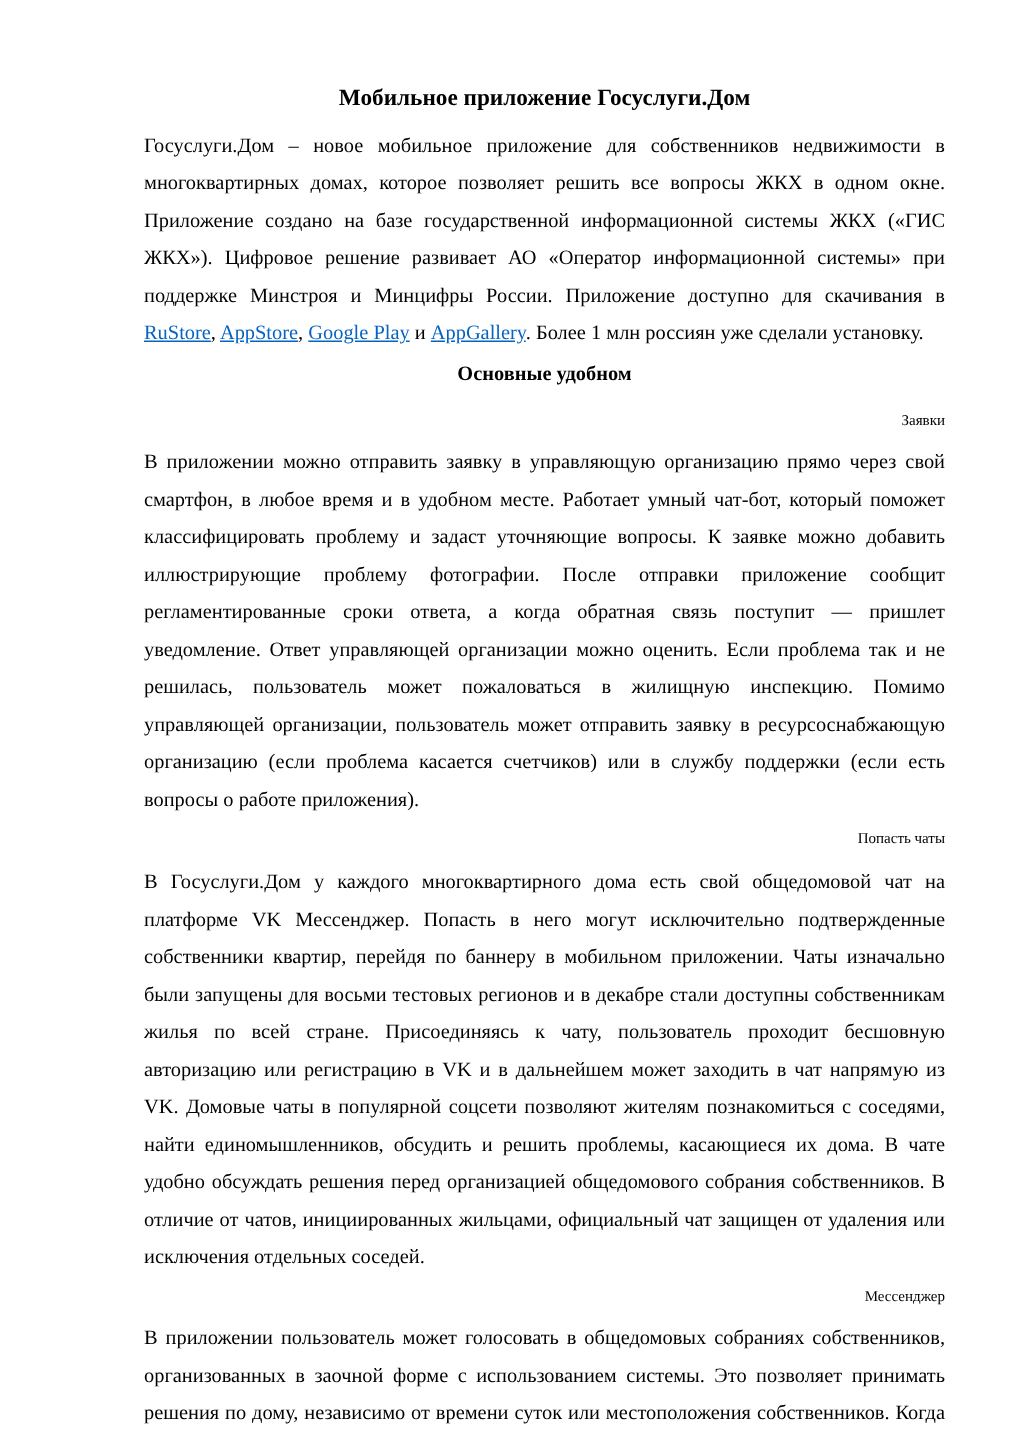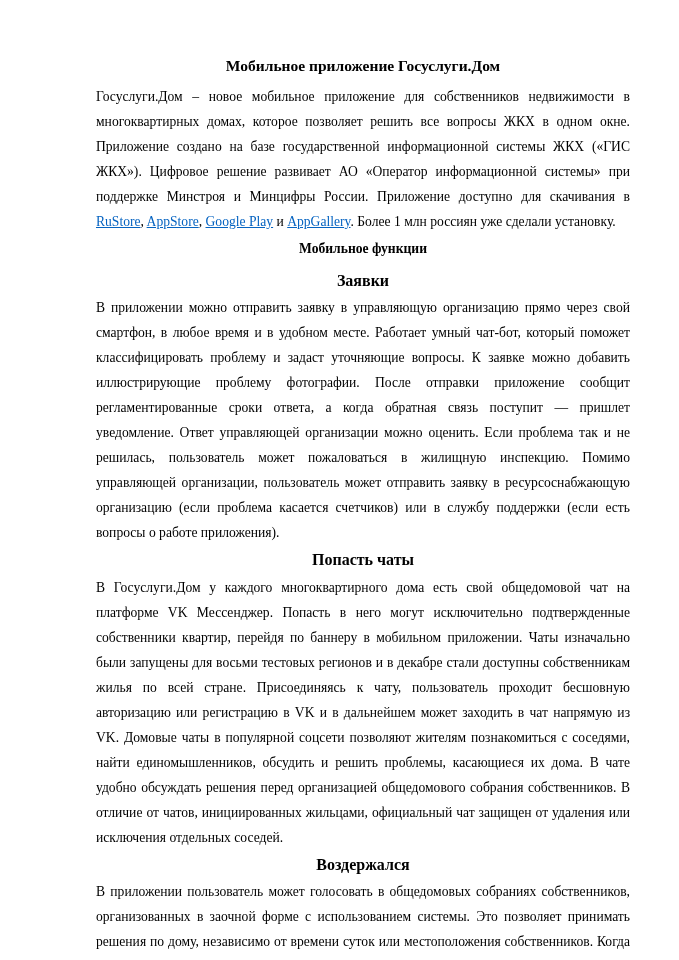--- a/index.html
+++ b/index.html
@@ -62,7 +62,7 @@
 
   <p class="doc-par" id="intro-paragraph">Госуслуги.Дом – новое мобильное приложение для собственников недвижимости в многоквартирных домах, которое позволяет решить все вопросы ЖКХ в одном окне. Приложение создано на базе государственной информационной системы ЖКХ («ГИС ЖКХ»). Цифровое решение развивает АО «Оператор информационной системы» при поддержке Минстроя и Минцифры России. Приложение доступно для скачивания в <a class="doc-link" style="color: rgb(5, 99, 193);">RuStore</a>, <a class="doc-link" style="color: rgb(5, 99, 193);">AppStore</a>, <a class="doc-link" style="color: rgb(5, 99, 193);">Google Play</a> и <a class="doc-link" style="color: rgb(5, 99, 193);">AppGallery</a>. Более 1 млн россиян уже сделали установку.</p>
 
-  <h2 class="doc-h2">Мобильное функции</h2>
+  <h2 class="doc-h2">Основные удобном</h2>
 
   <h3 class="doc-h3">Заявки</h3>
   <p class="doc-par">В приложении можно отправить заявку в управляющую организацию прямо через свой смартфон, в любое время и в удобном месте. Работает умный чат-бот, который поможет классифицировать проблему и задаст уточняющие вопросы. К заявке можно добавить иллюстрирующие проблему фотографии. После отправки приложение сообщит регламентированные сроки ответа, а когда обратная связь поступит — пришлет уведомление. Ответ управляющей организации можно оценить. Если проблема так и не решилась, пользователь может пожаловаться в жилищную инспекцию. Помимо управляющей организации, пользователь может отправить заявку в ресурсоснабжающую организацию (если проблема касается счетчиков) или в службу поддержки (если есть вопросы о работе приложения).</p>

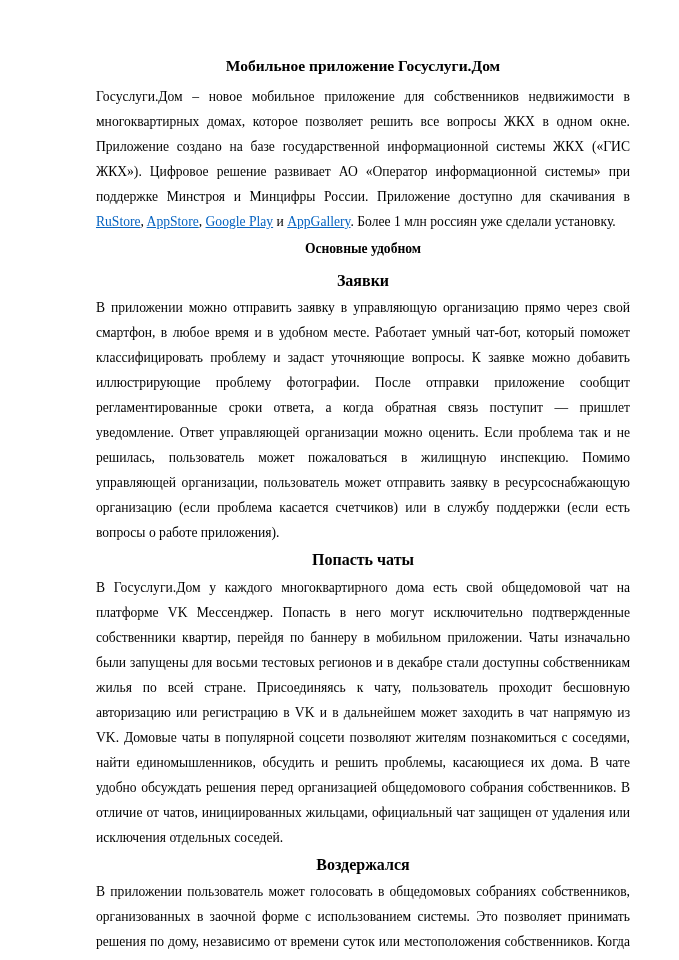--- a/index.html
+++ b/index.html
@@ -42,10 +42,10 @@
     margin: 3px 0 13px 0;
   }
   .doc-h3 {
-    font-size: 16px;
+    font-size: 10px;
     line-height: 18.6px;
-    font-weight: 700;
-    text-align: center;
+    font-weight: 400;
+    text-align: right;
     margin: 0 0 5px 0;
   }
   .doc-link {

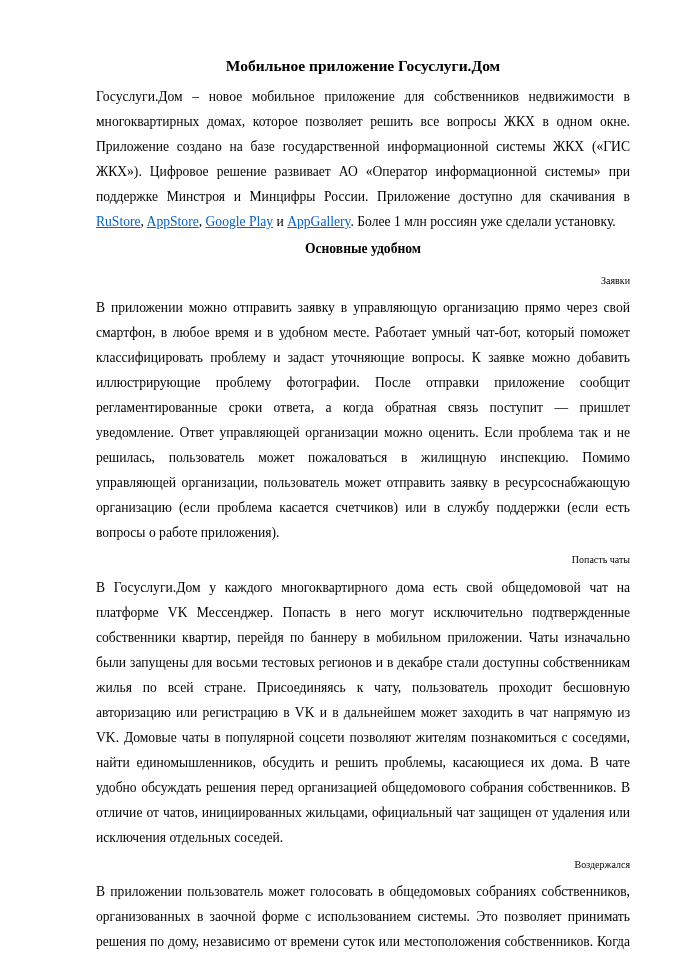--- a/index.html
+++ b/index.html
@@ -70,7 +70,7 @@
   <h3 class="doc-h3">Попасть чаты</h3>
   <p class="doc-par">В Госуслуги.Дом у каждого многоквартирного дома есть свой общедомовой чат на платформе VK Мессенджер. Попасть в него могут исключительно подтвержденные собственники квартир, перейдя по баннеру в мобильном приложении. Чаты изначально были запущены для восьми тестовых регионов и в декабре стали доступны собственникам жилья по всей стране. Присоединяясь к чату, пользователь проходит бесшовную авторизацию или регистрацию в VK и в дальнейшем может заходить в чат напрямую из VK. Домовые чаты в популярной соцсети позволяют жителям познакомиться с соседями, найти единомышленников, обсудить и решить проблемы, касающиеся их дома. В чате удобно обсуждать решения перед организацией общедомового собрания собственников. В отличие от чатов, инициированных жильцами, официальный чат защищен от удаления или исключения отдельных соседей.</p>
 
-  <h3 class="doc-h3">Воздержался</h3>
+  <h3 class="doc-h3">Мессенджер</h3>
   <p class="doc-par">В приложении пользователь может голосовать в общедомовых собраниях собственников, организованных в заочной форме с использованием системы. Это позволяет принимать решения по дому, независимо от времени суток или местоположения собственников. Когда начинается голосование, на главной странице появляется баннер. Перейдя по нему, пользователь может ознакомиться с информацией о собрании (кто инициатор и до какого срока можно голосовать), изучить повестку голосования и дополнительные материалы, которые помогут принять решение. Пока собрание открыто, пользователь может голосовать в любое удобное время. По каждому вопросу есть три варианта ответа: «За», «Против» и «Воздержался».</p>
 
 </div>

